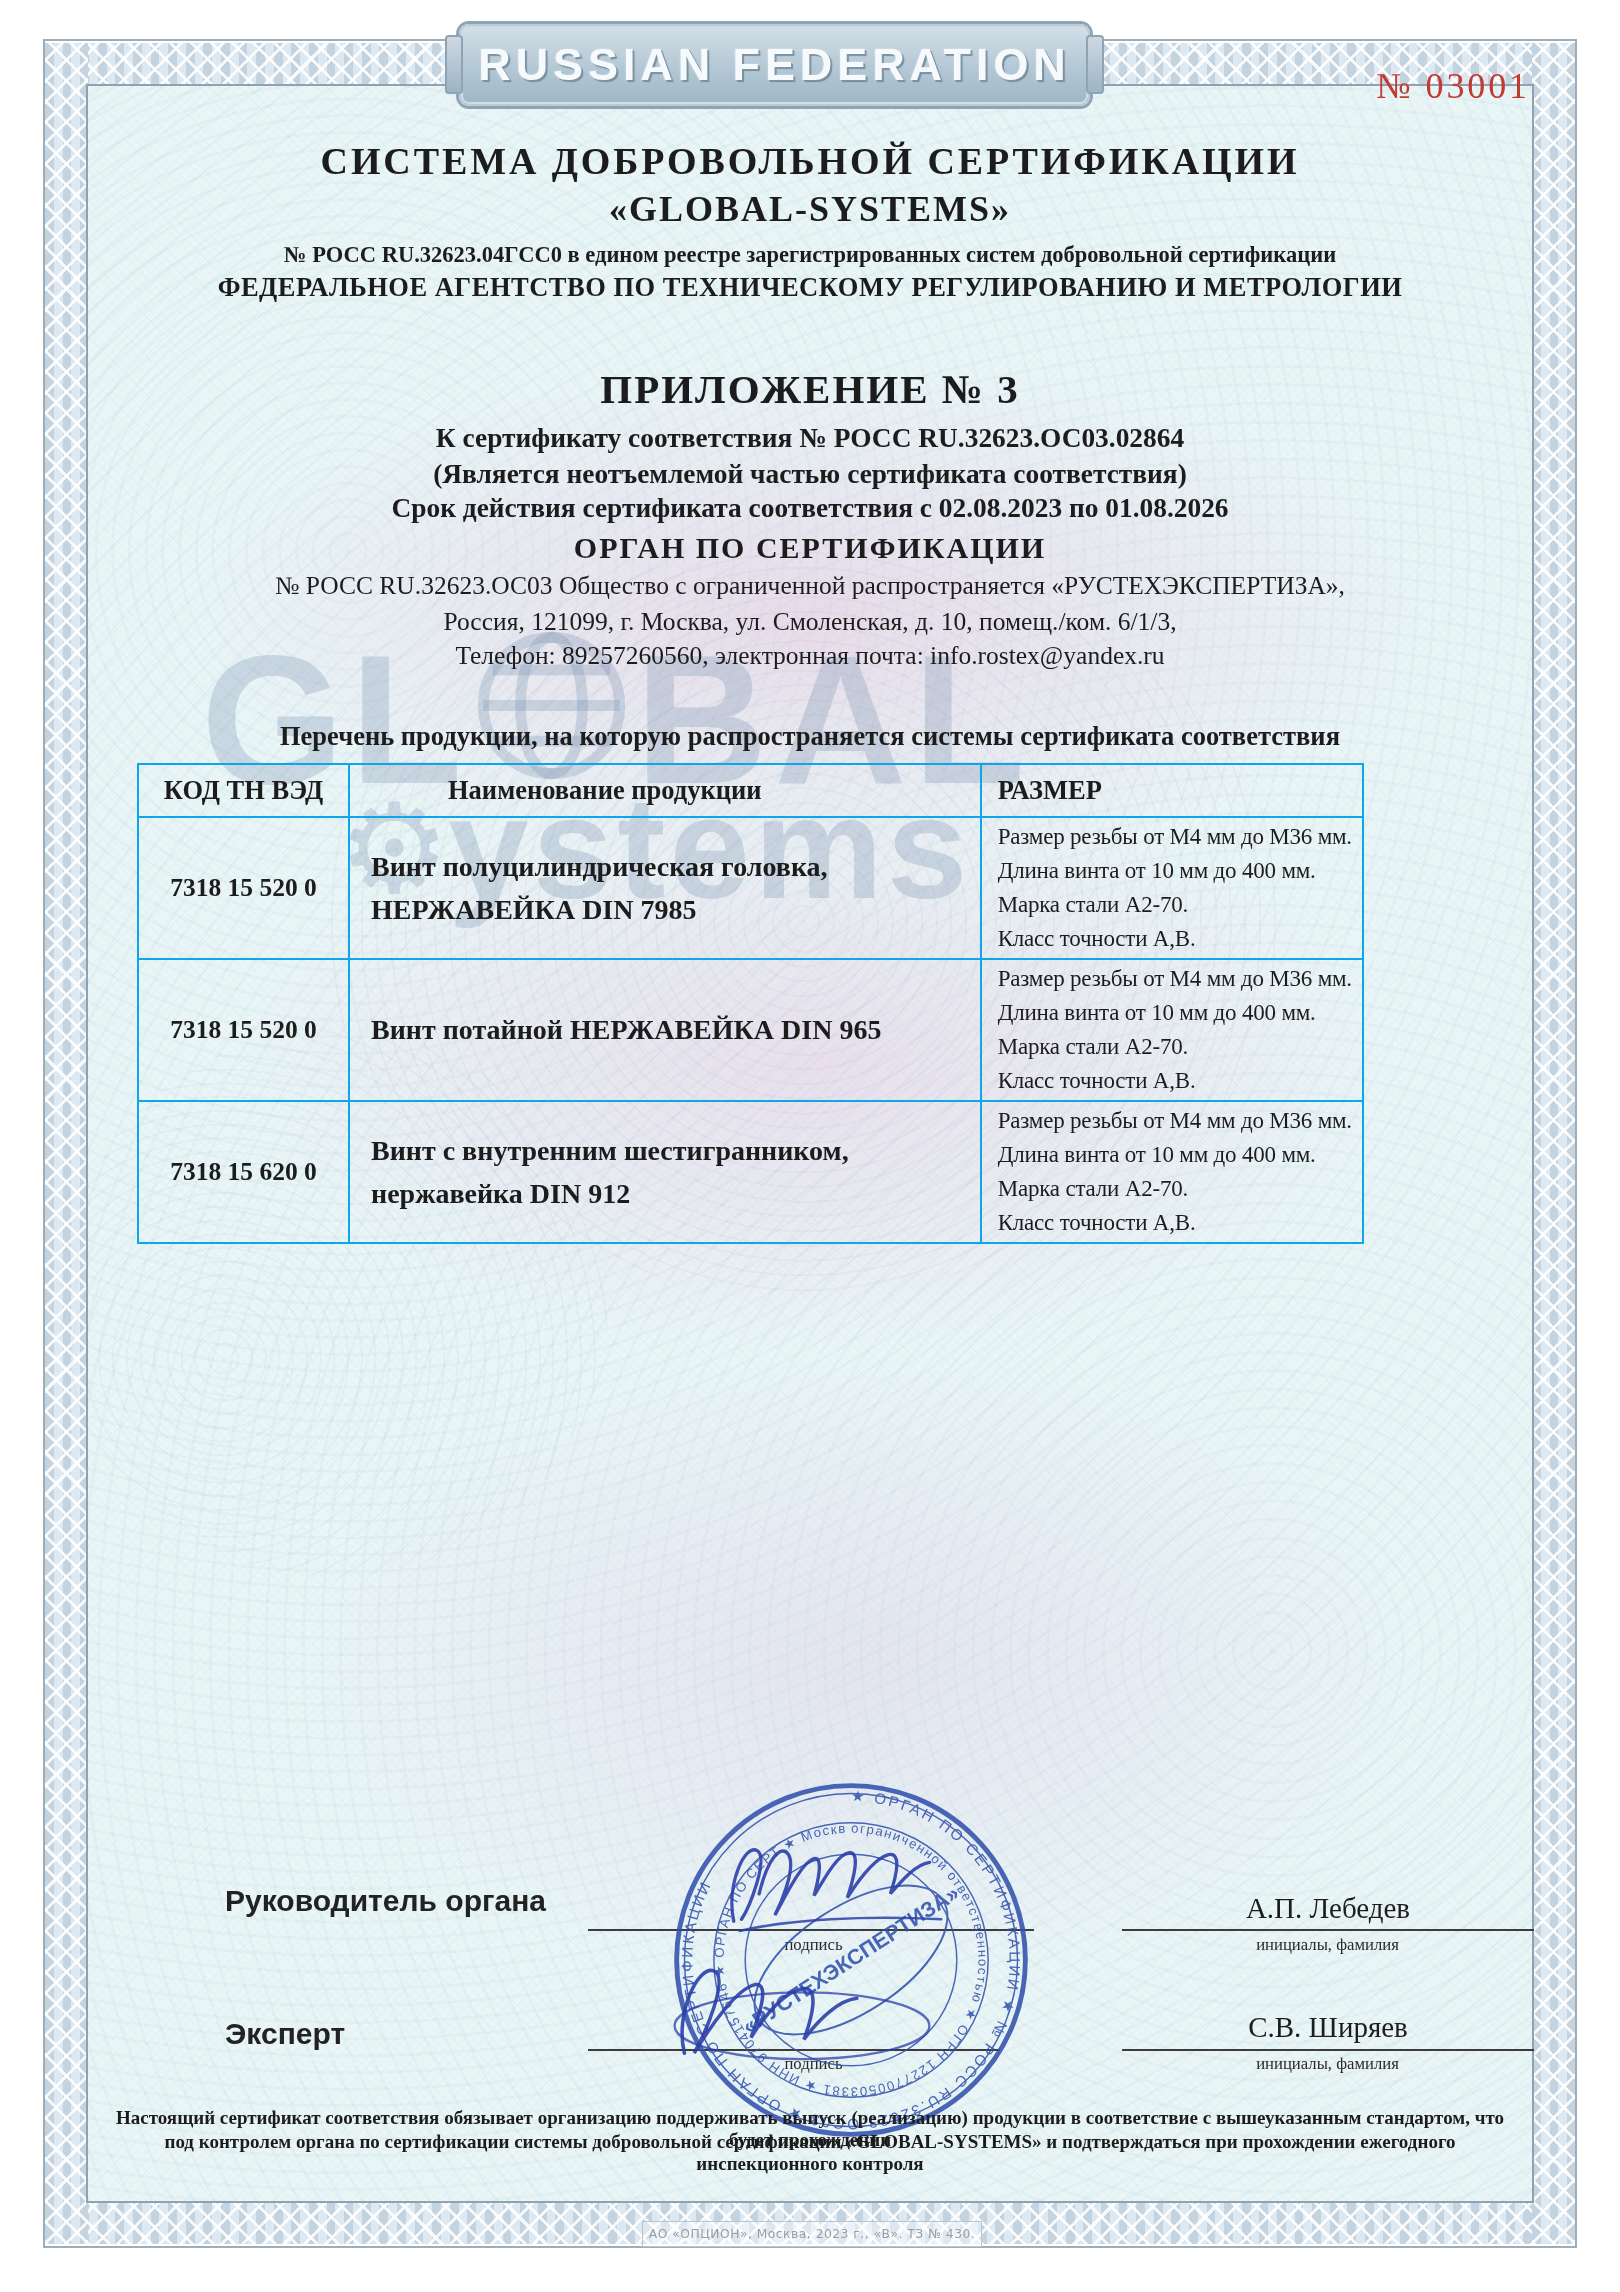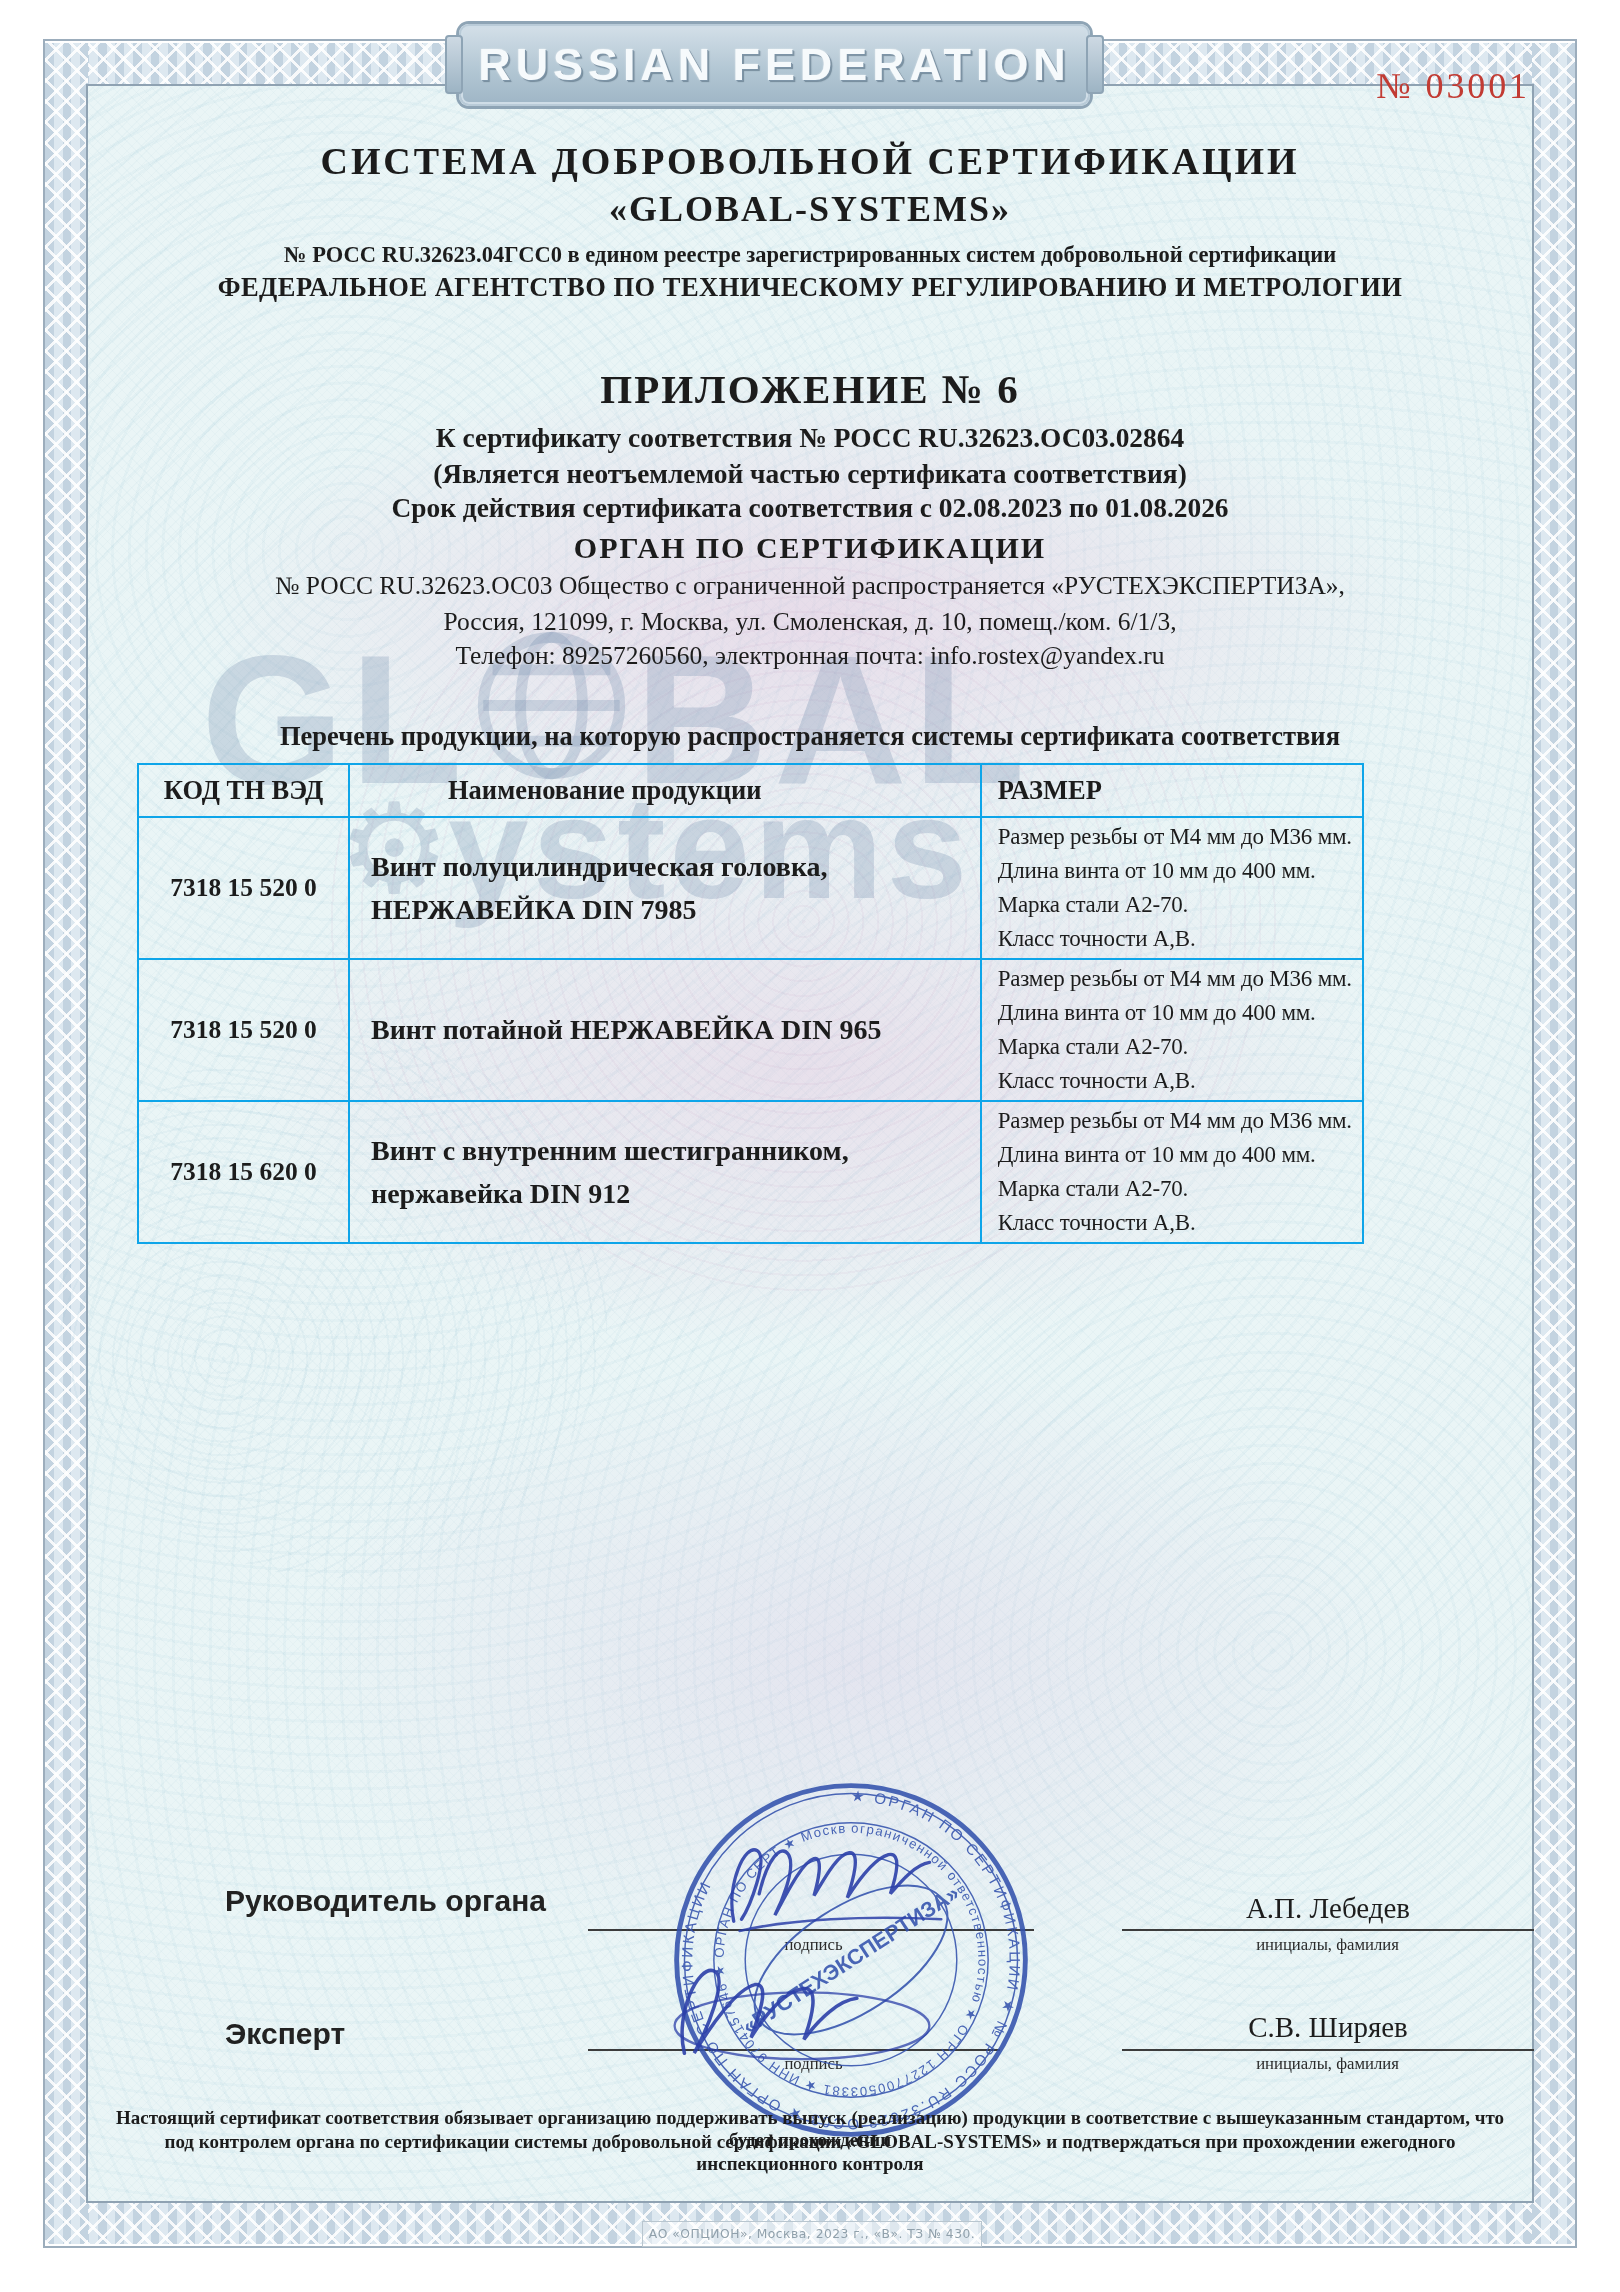--- a/index.html
+++ b/index.html
@@ -164,7 +164,7 @@
   <div class="c t-registry">№ РОСС RU.32623.04ГСС0 в едином реестре зарегистрированных систем добровольной сертификации</div>
   <div class="c t-agency">ФЕДЕРАЛЬНОЕ АГЕНТСТВО ПО ТЕХНИЧЕСКОМУ РЕГУЛИРОВАНИЮ И МЕТРОЛОГИИ</div>
 
-  <div class="c t-appendix">ПРИЛОЖЕНИЕ № 6</div>
+  <div class="c t-appendix">ПРИЛОЖЕНИЕ № 3</div>
   <div class="c t-cert">К сертификату соответствия № РОСС RU.32623.ОС03.02864</div>
   <div class="c t-integral">(Является неотъемлемой частью сертификата соответствия)</div>
   <div class="c t-validity">Срок действия сертификата соответствия с 02.08.2023 по 01.08.2026</div>

